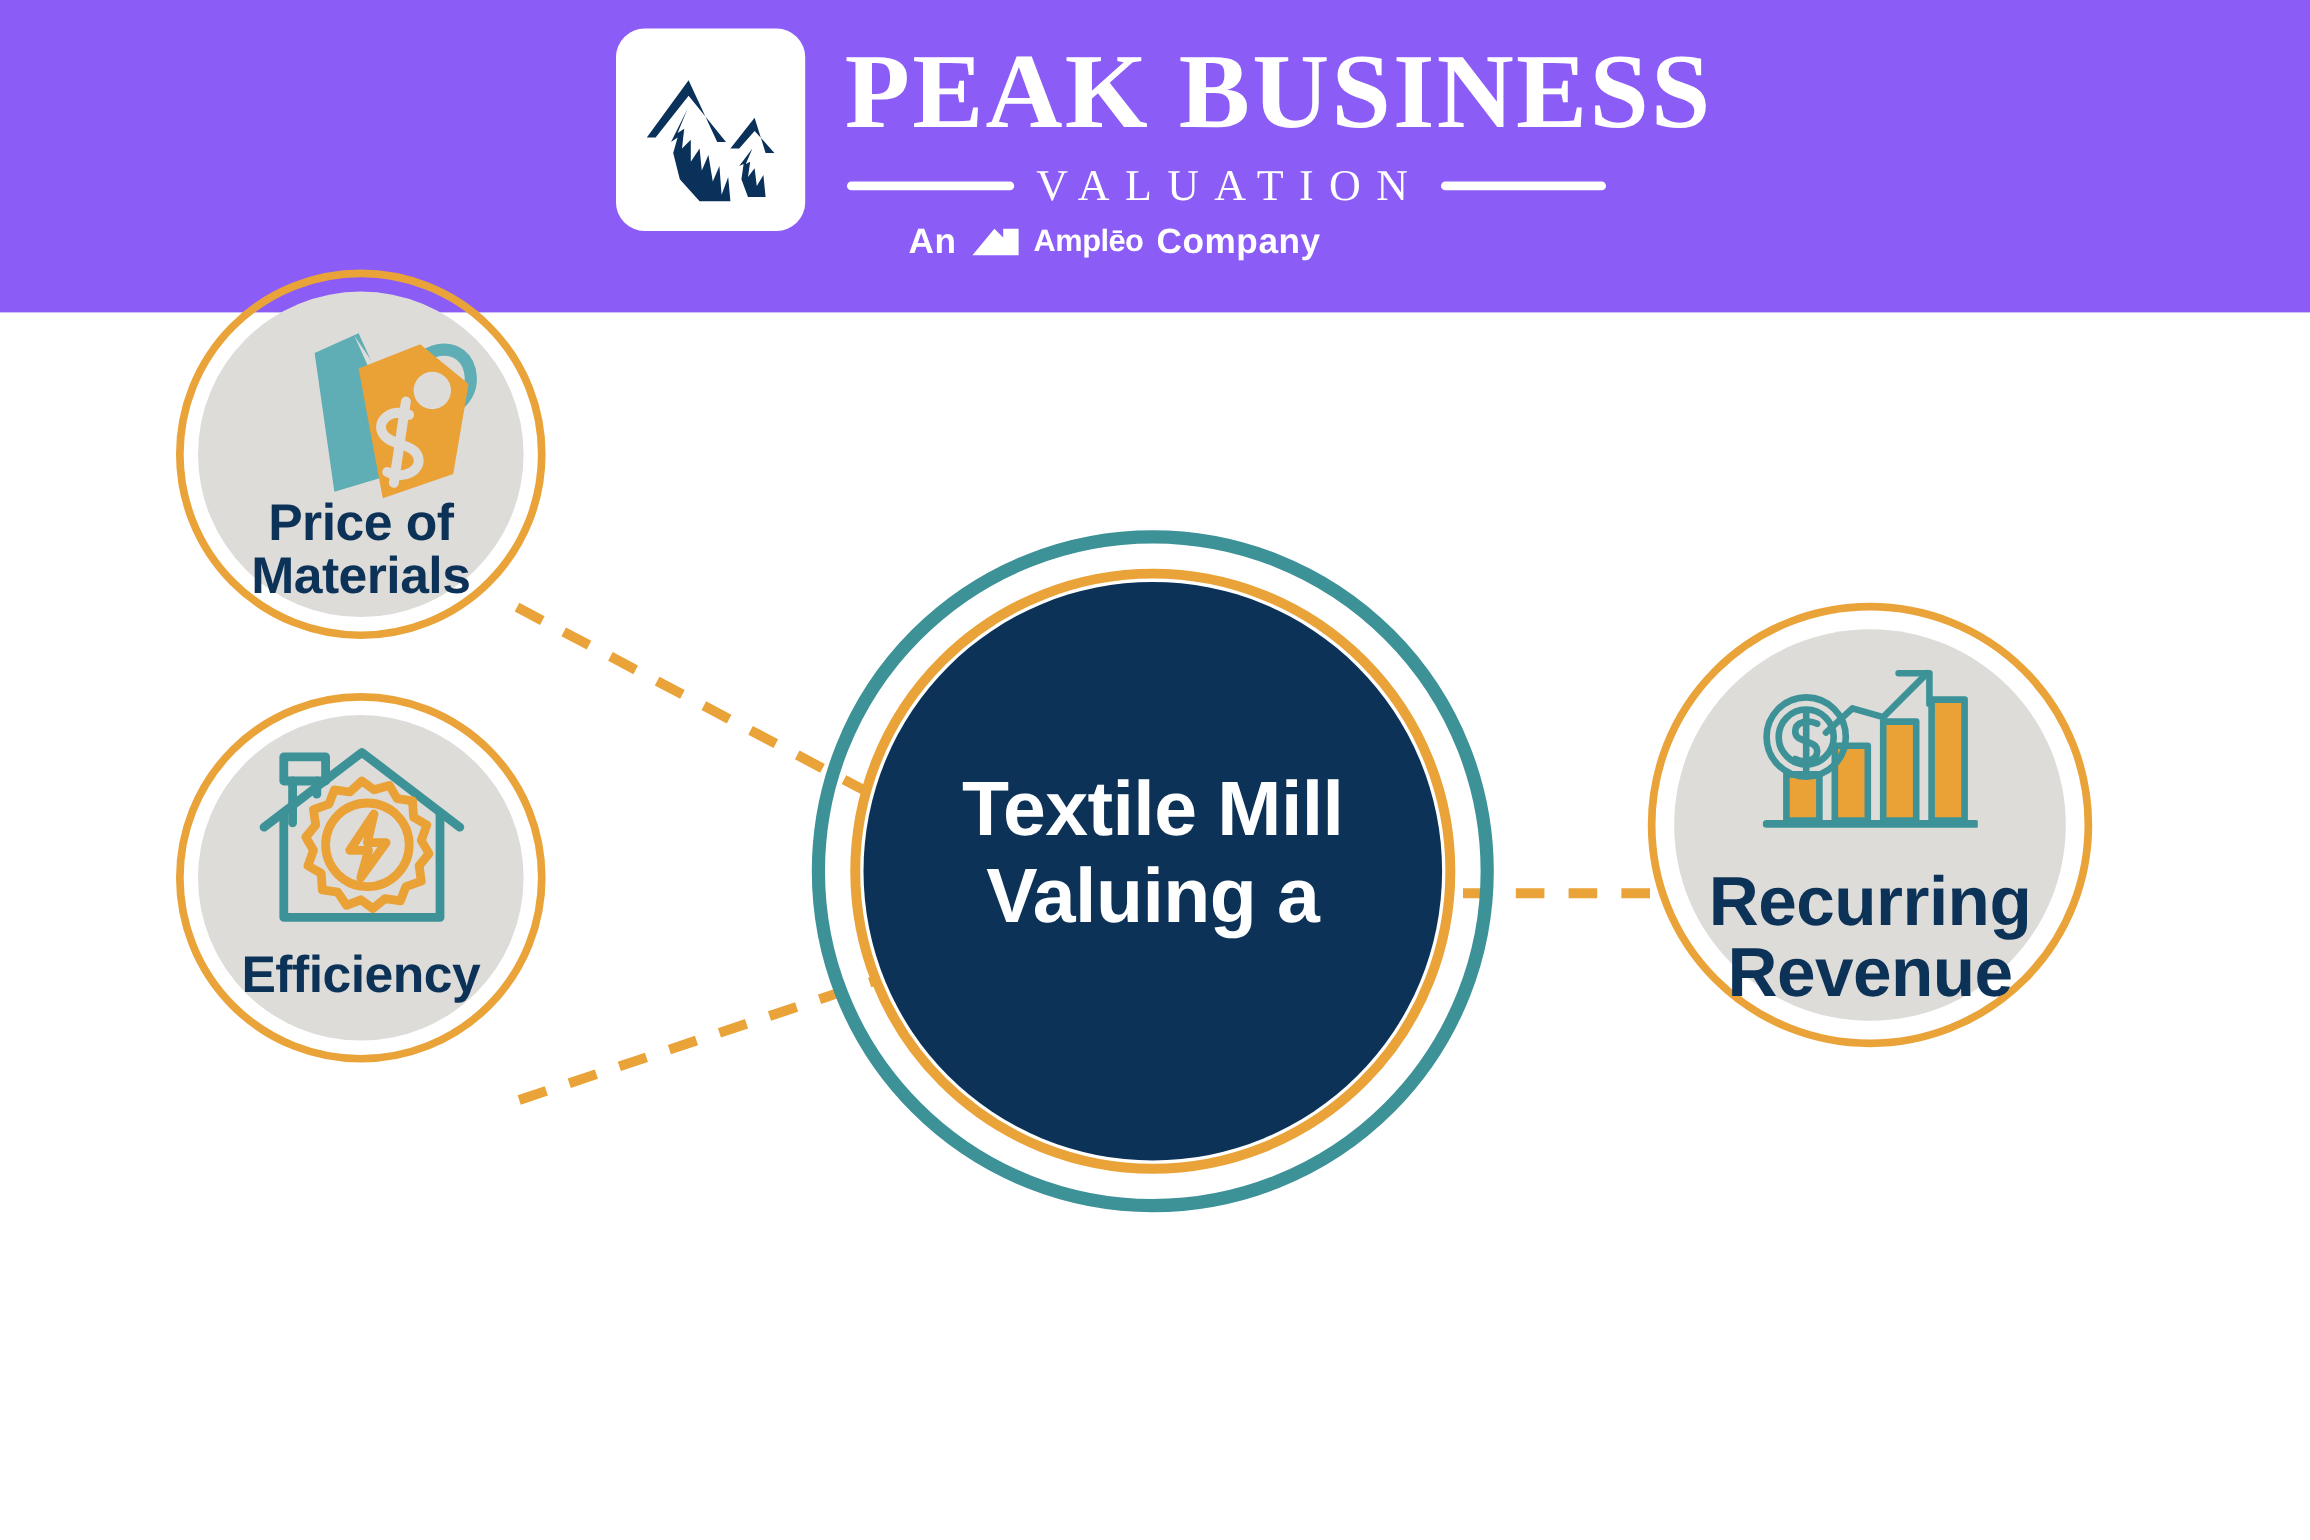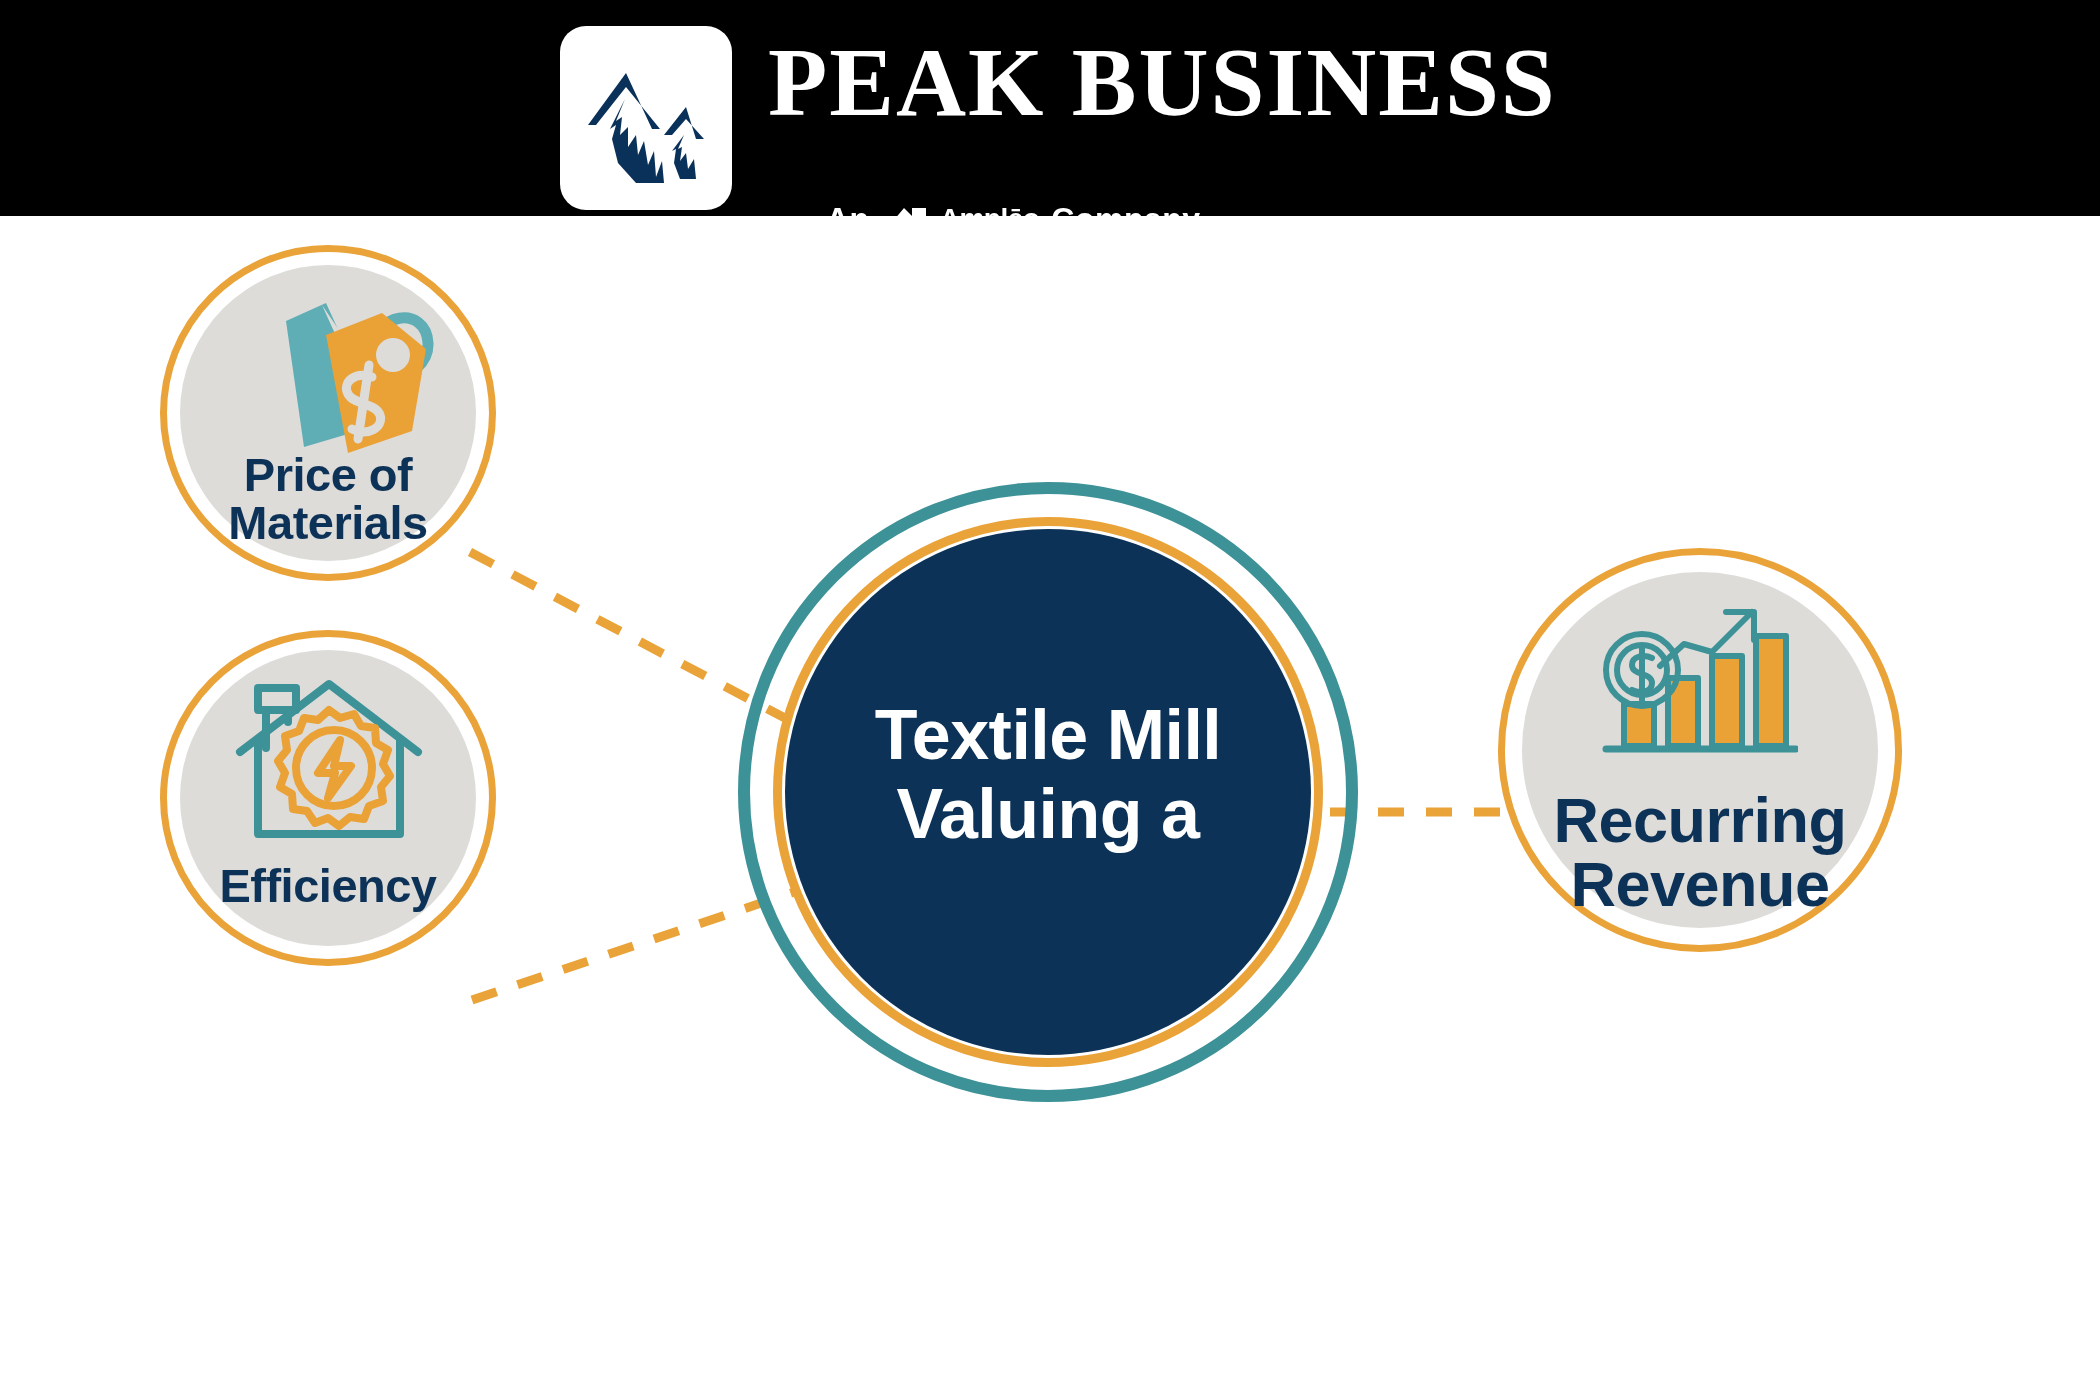--- a/index.html
+++ b/index.html
@@ -12,8 +12,8 @@
 
   
   .header{
-    position:absolute;left:0;top:0;width:2100px;height:216px;
-    background:#000000;
+    position:absolute;left:0;top:0;width:2100px;height:284px;
+    background:#8b5cf6;
   }
   .logo-wrap{
     position:absolute;left:560px;top:26px;width:1020px;height:224px;

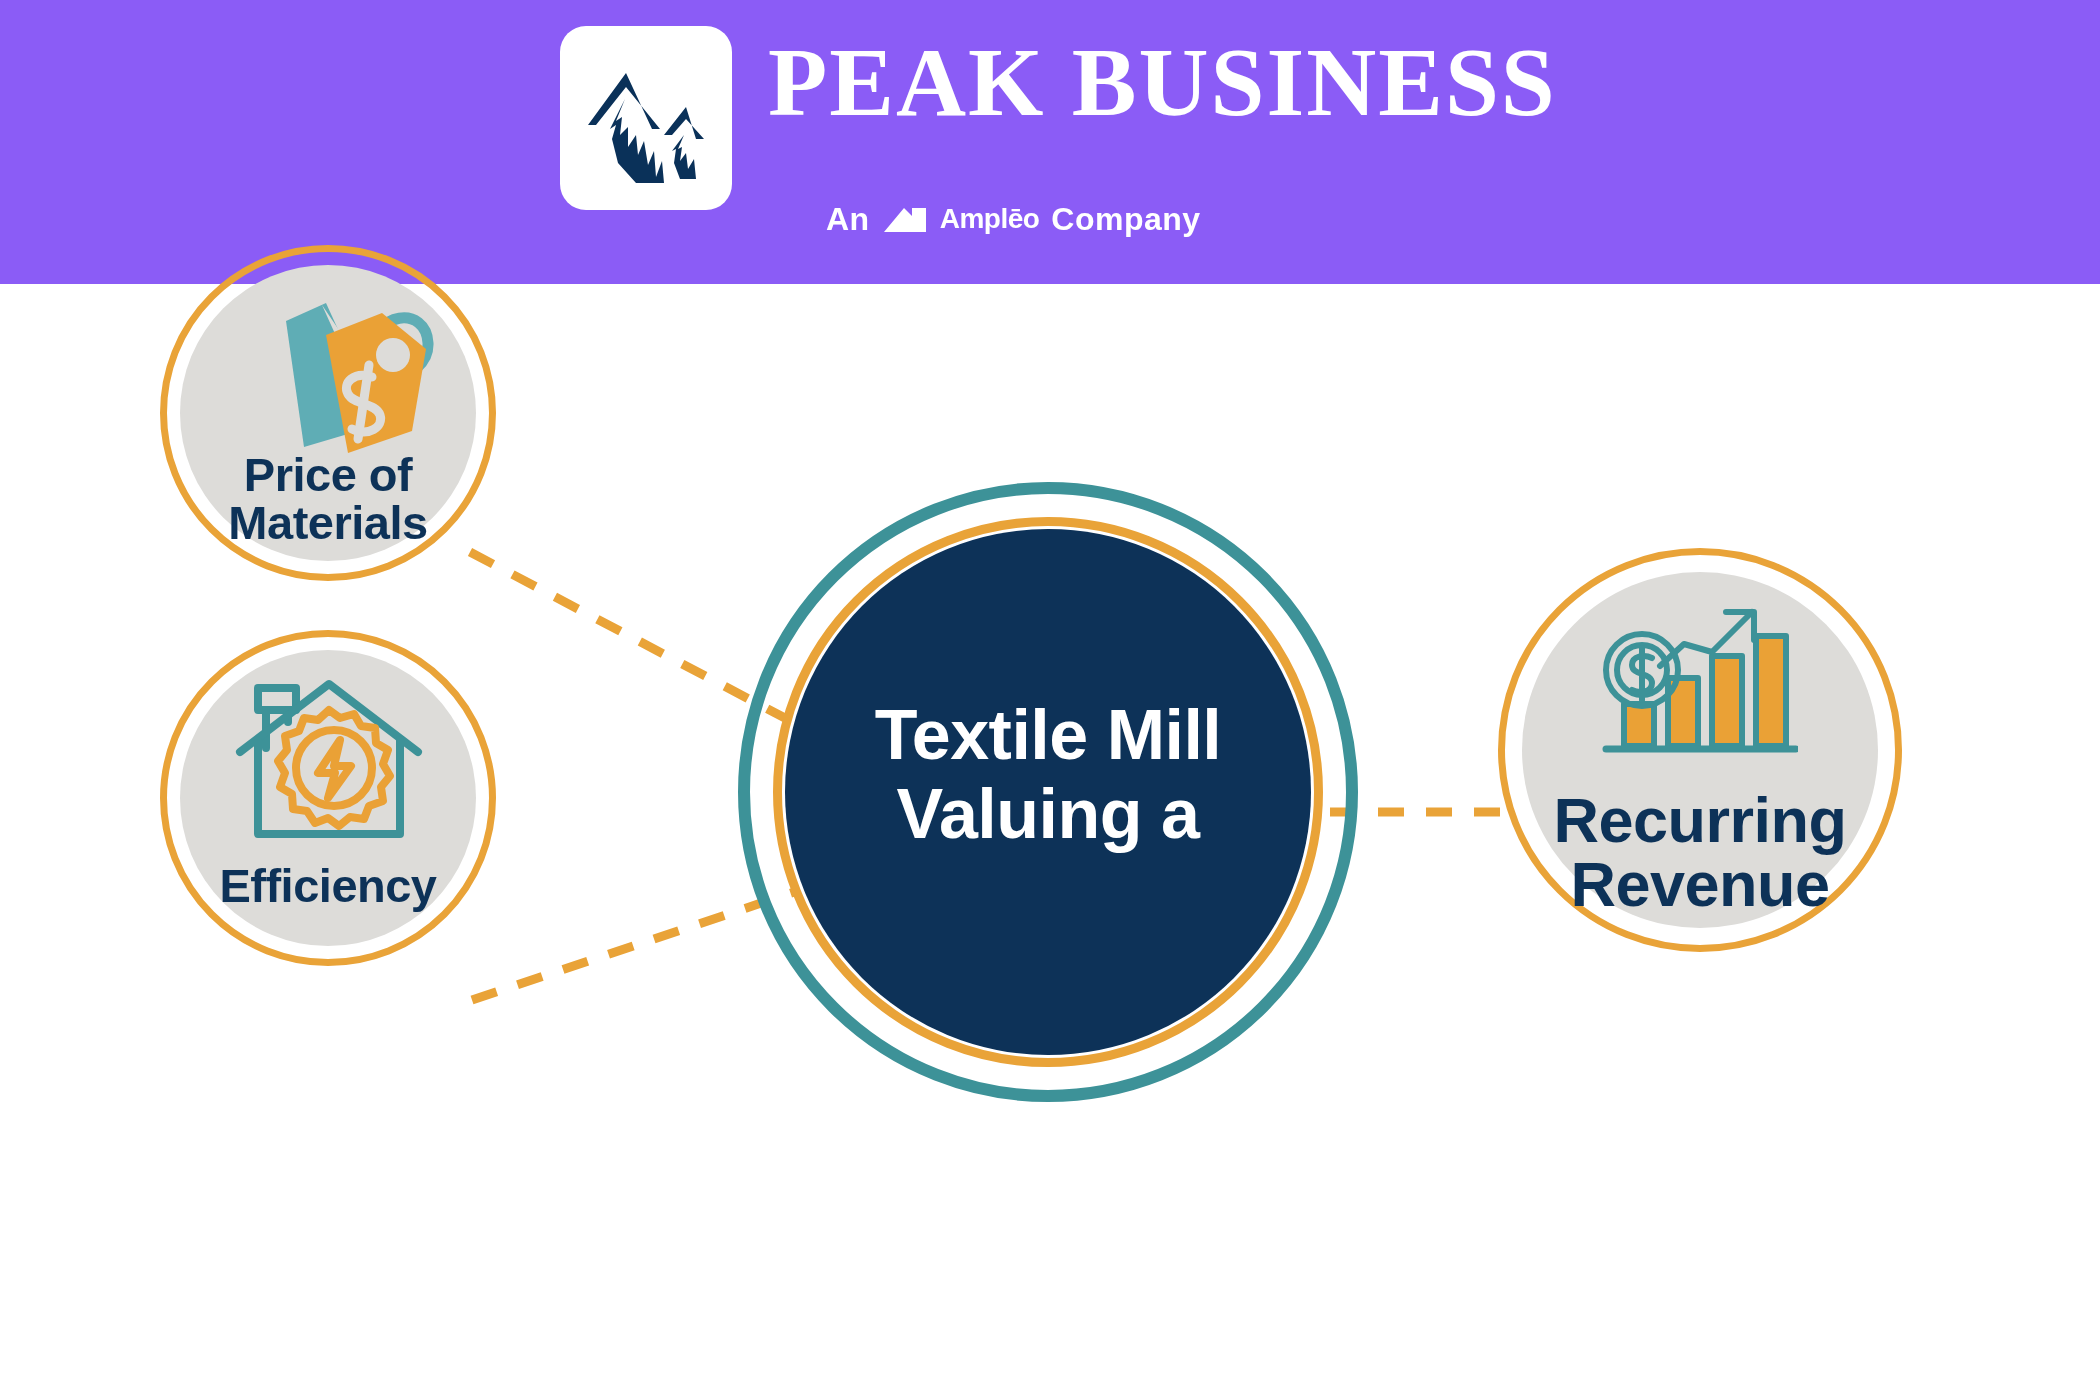--- a/index.html
+++ b/index.html
@@ -138,6 +138,11 @@
 
       <div class="brand-block">
         <div class="brand-top">PEAK BUSINESS</div>
+        <div class="brand-sub-row">
+          <div class="rule rule-l"></div>
+          <div class="brand-sub">VALUATION</div>
+          <div class="rule rule-r"></div>
+        </div>
       </div>
 
       <div class="ampleo-row">

